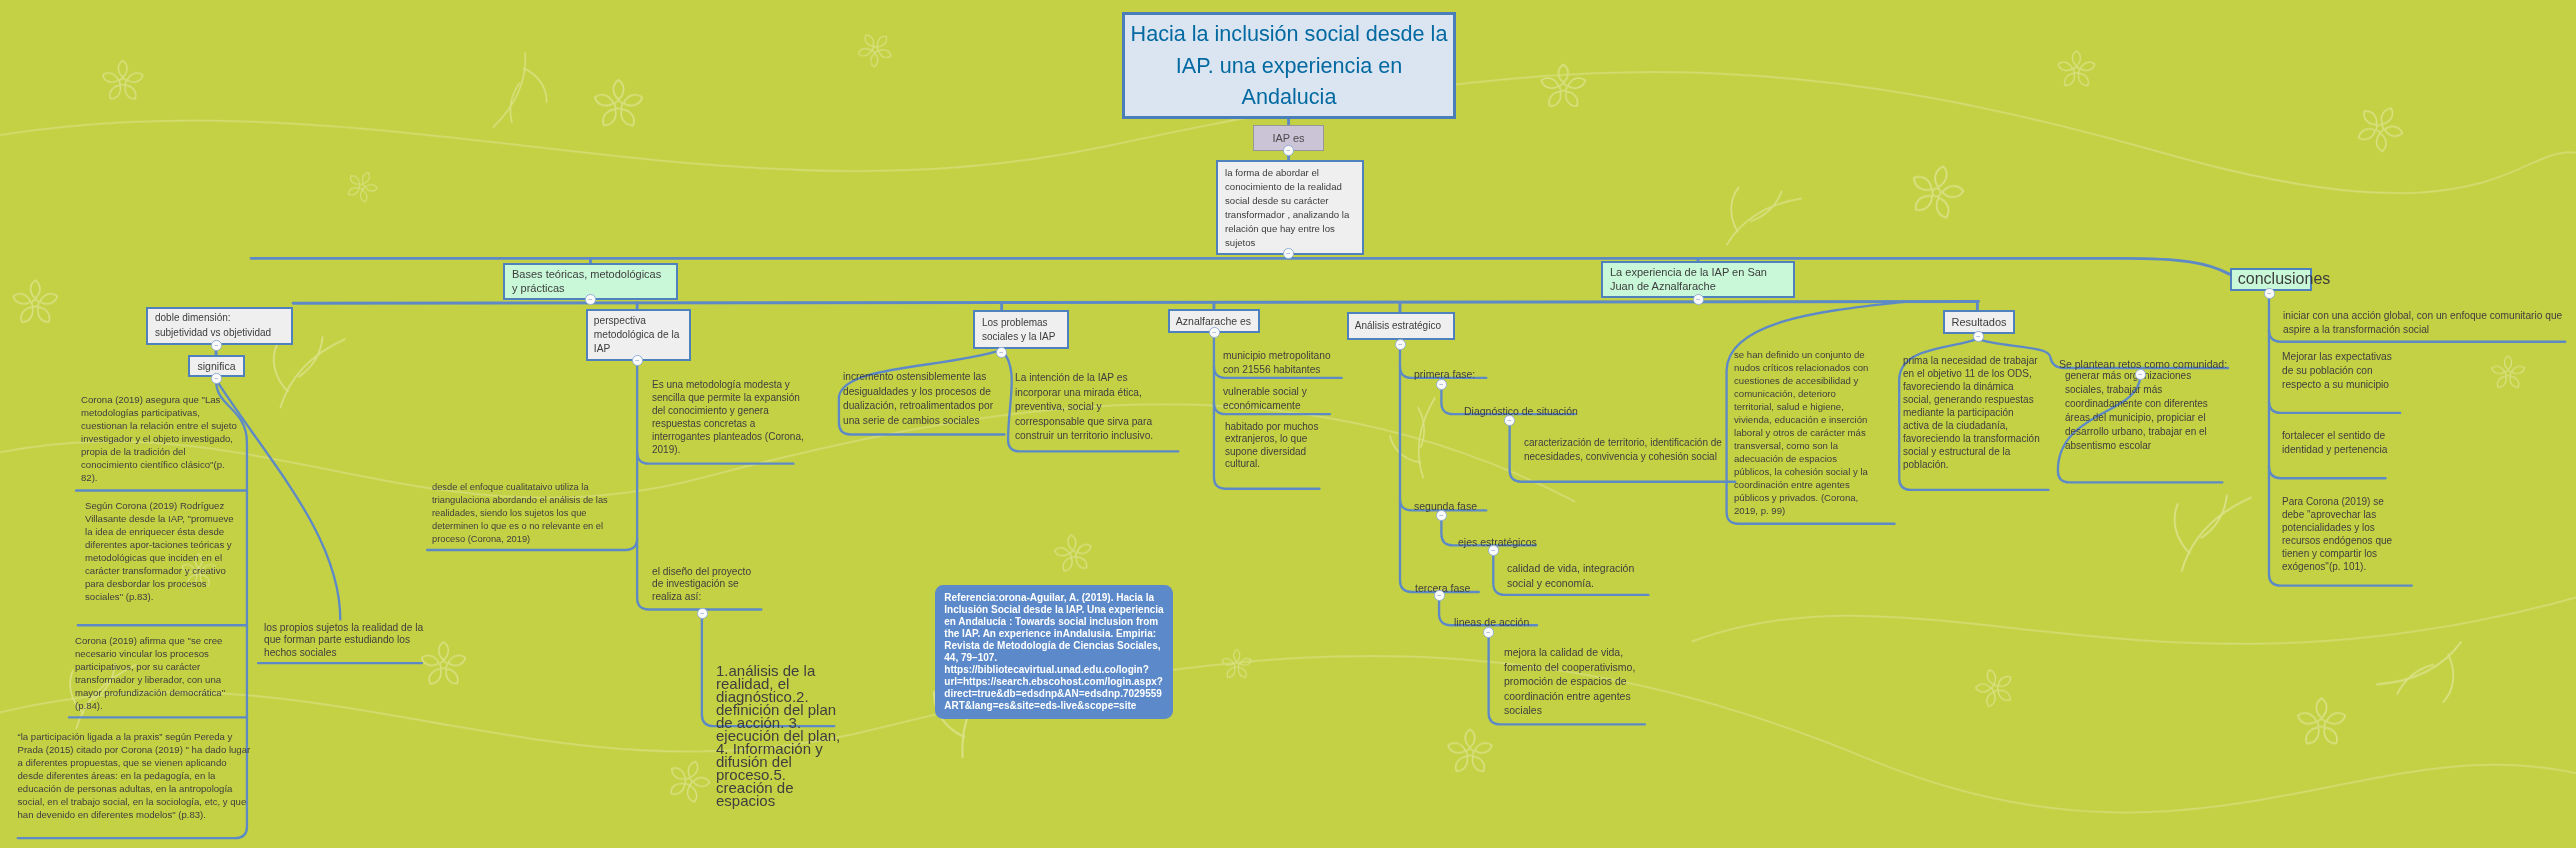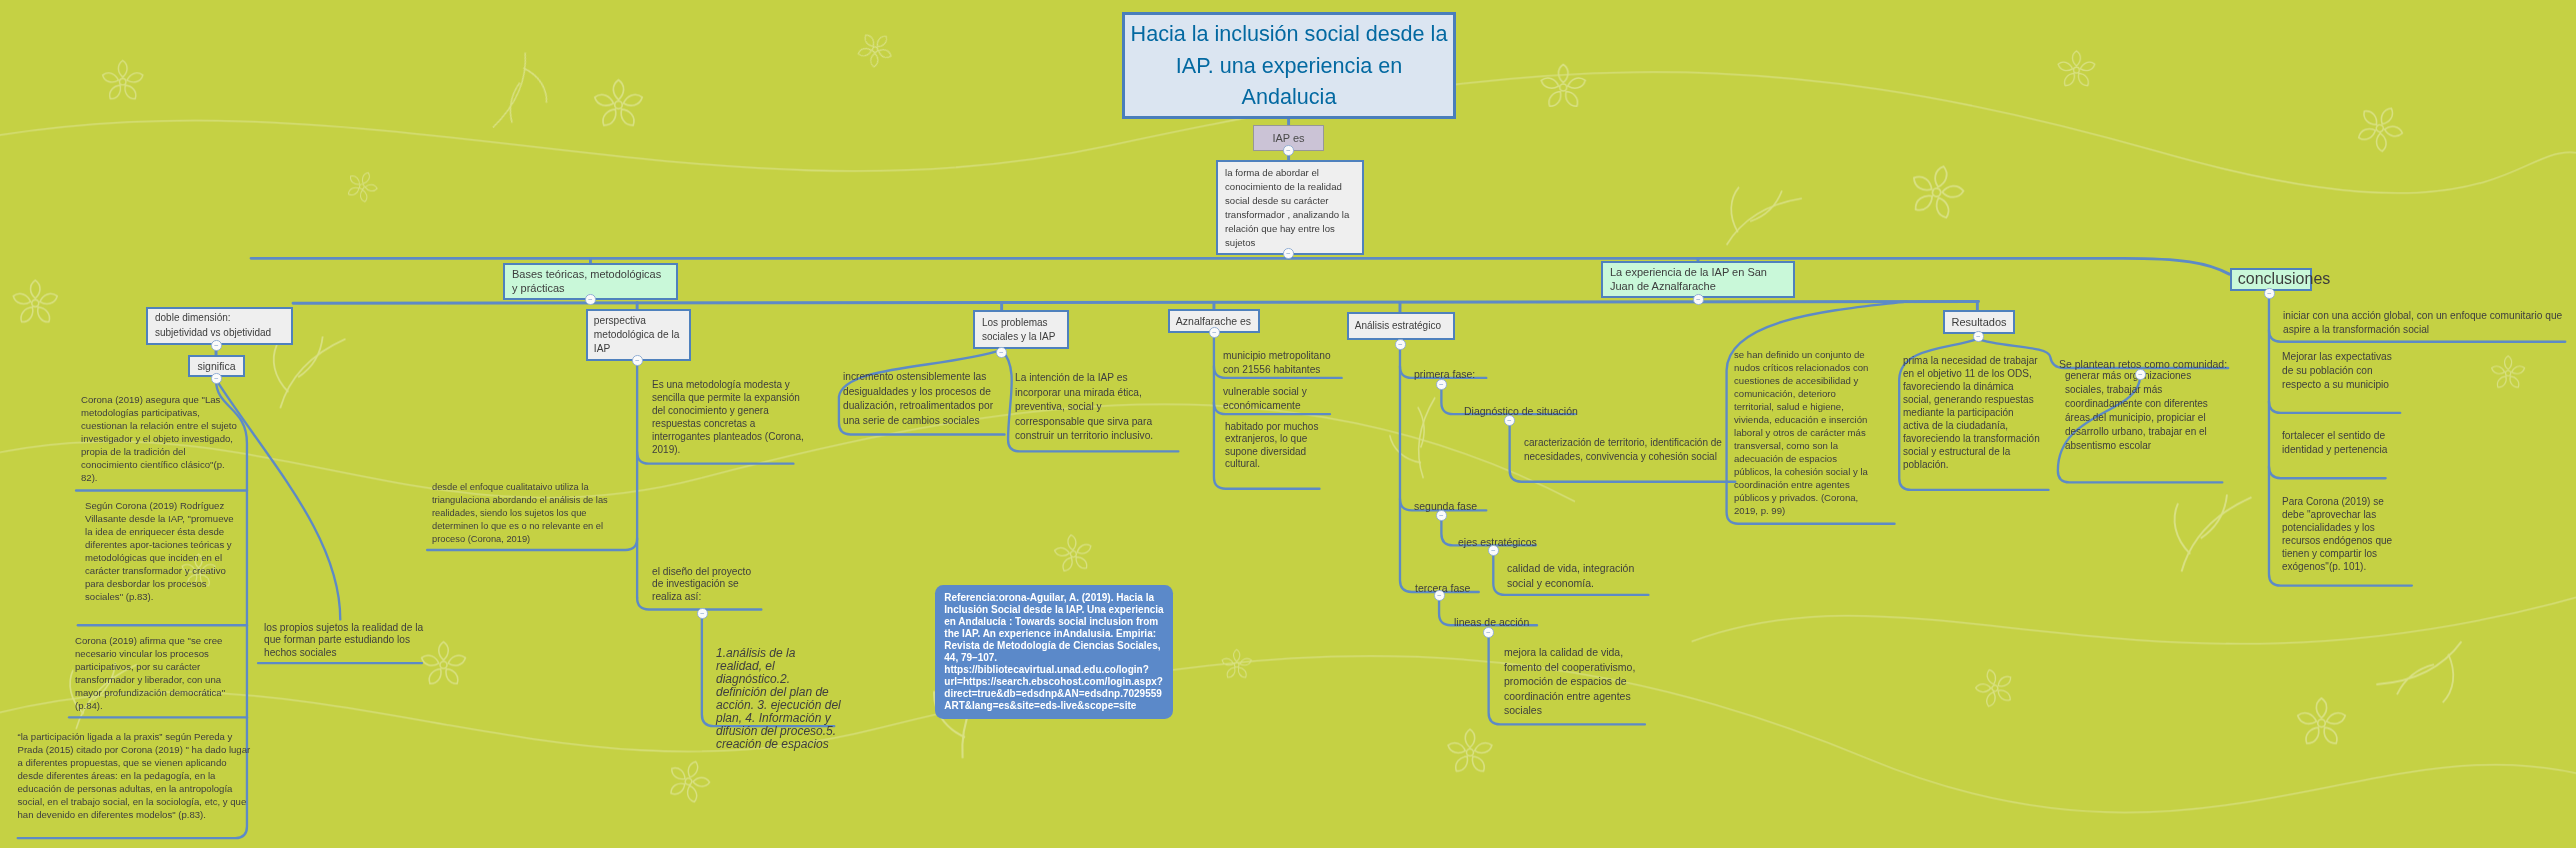--- a/index.html
+++ b/index.html
@@ -154,7 +154,7 @@
   <div class="box" style="left:586px;top:309px;width:105px;font-size:10.2px;line-height:14px;padding:2.9px 5.8px;">perspectiva metodológica de la IAP</div>
   <div class="leaf" style="left:652px;top:378px;width:160px;font-size:10px;line-height:13px;">Es una metodología modesta y sencilla que permite la expansión del conocimiento y genera respuestas concretas a interrogantes planteados (Corona, 2019).</div>
   <div class="leaf" style="left:652px;top:566px;width:108px;font-size:10.2px;line-height:12.3px;">el diseño del proyecto de investigación se realiza así:</div>
-  <div class="leaf" style="left:716px;top:647px;width:128px;font-size:12px;line-height:13px;font-style:italic;">1.análisis de la realidad, el diagnóstico.2. definición del plan de acción. 3. ejecución del plan, 4. Información y difusión del proceso.5. creación de espacios</div>
+  <div class="leaf" style="left:716px;top:664px;width:128px;font-size:15px;line-height:13px;">1.análisis de la realidad, el diagnóstico.2. definición del plan de acción. 3. ejecución del plan, 4. Información y difusión del proceso.5. creación de espacios</div>
 
   <div class="box" style="left:954px;top:310px;width:96px;font-size:10px;line-height:14px;margin-left:19px;">Los problemas sociales y la IAP</div>
   <div class="leaf" style="left:843px;top:370px;width:160px;font-size:10.2px;line-height:14.6px;">incremento ostensiblemente las desigualdades y los procesos de dualización, retroalimentados por una serie de cambios sociales</div>

